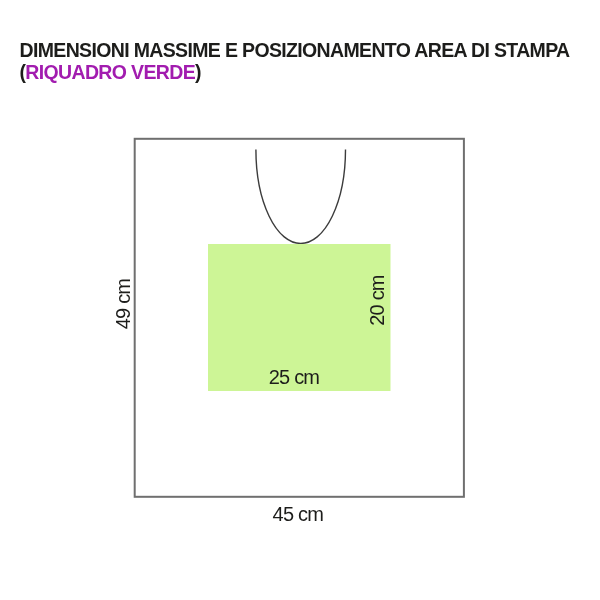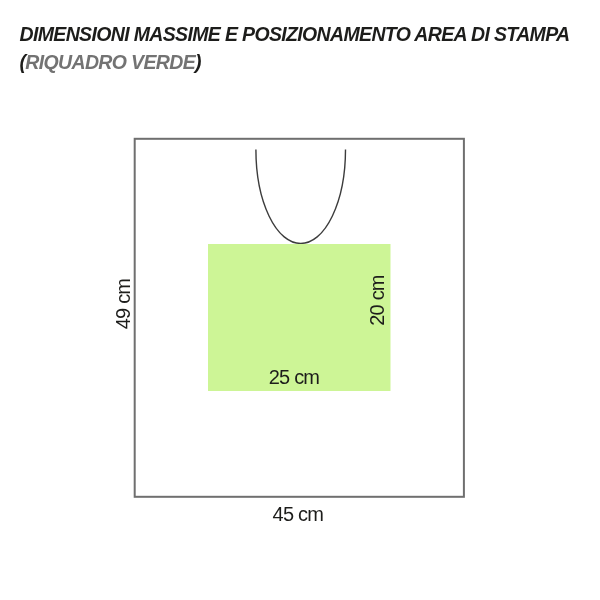--- a/index.html
+++ b/index.html
@@ -4,7 +4,7 @@
 <style>
   html,body{margin:0;padding:0;background:#ffffff;width:600px;height:600px;overflow:hidden;}
   body{font-family:"Liberation Sans", sans-serif;position:relative;}
-  .title{position:absolute;left:19.5px;top:20px;font-weight:bold;font-size:19.5px;line-height:28px;color:#1d1d1b;letter-spacing:-0.65px;white-space:nowrap;font-style:italic;}
+  .title{position:absolute;left:19.5px;top:39px;font-weight:bold;font-size:19.5px;line-height:22px;color:#1d1d1b;letter-spacing:-0.65px;white-space:nowrap;}
   .red{color:#737373;}
 </style>
 </head>

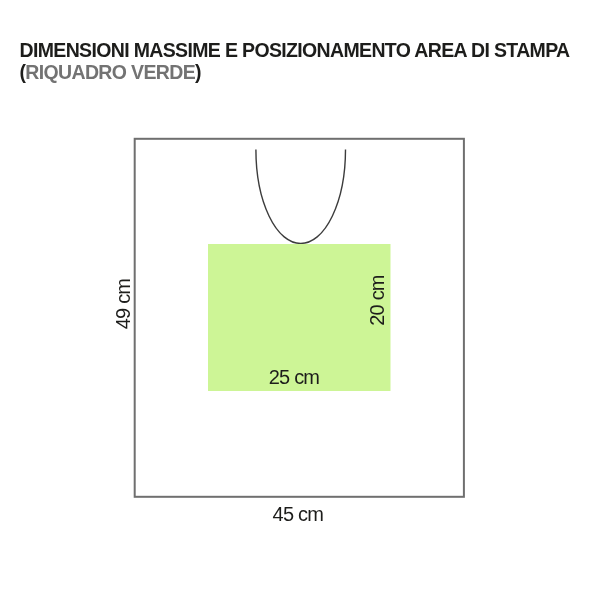--- a/index.html
+++ b/index.html
@@ -5,7 +5,7 @@
   html,body{margin:0;padding:0;background:#ffffff;width:600px;height:600px;overflow:hidden;}
   body{font-family:"Liberation Sans", sans-serif;position:relative;}
   .title{position:absolute;left:19.5px;top:39px;font-weight:bold;font-size:19.5px;line-height:22px;color:#1d1d1b;letter-spacing:-0.65px;white-space:nowrap;}
-  .red{color:#737373;}
+  .red{color:#a21caf;}
 </style>
 </head>
 <body>

